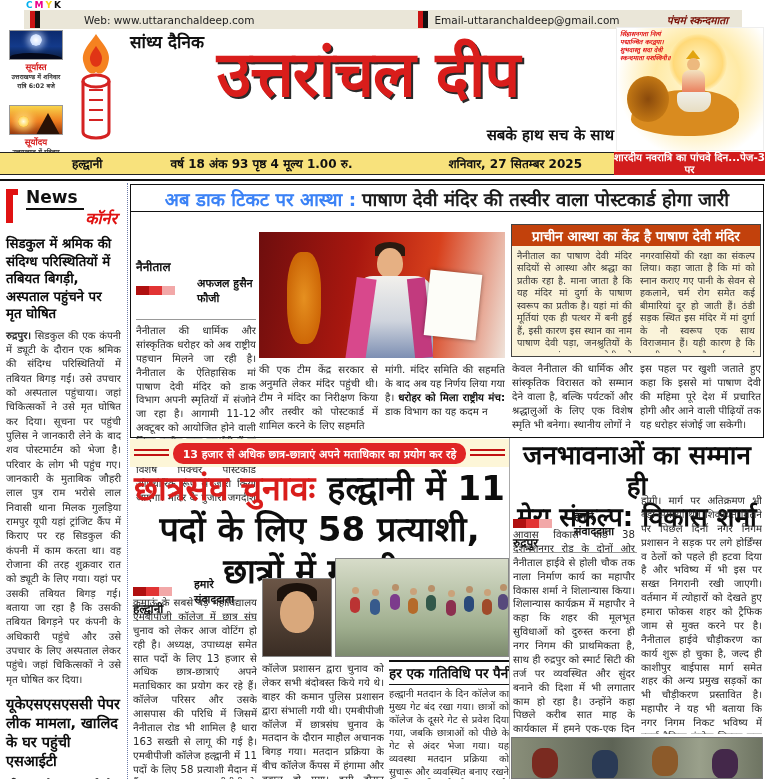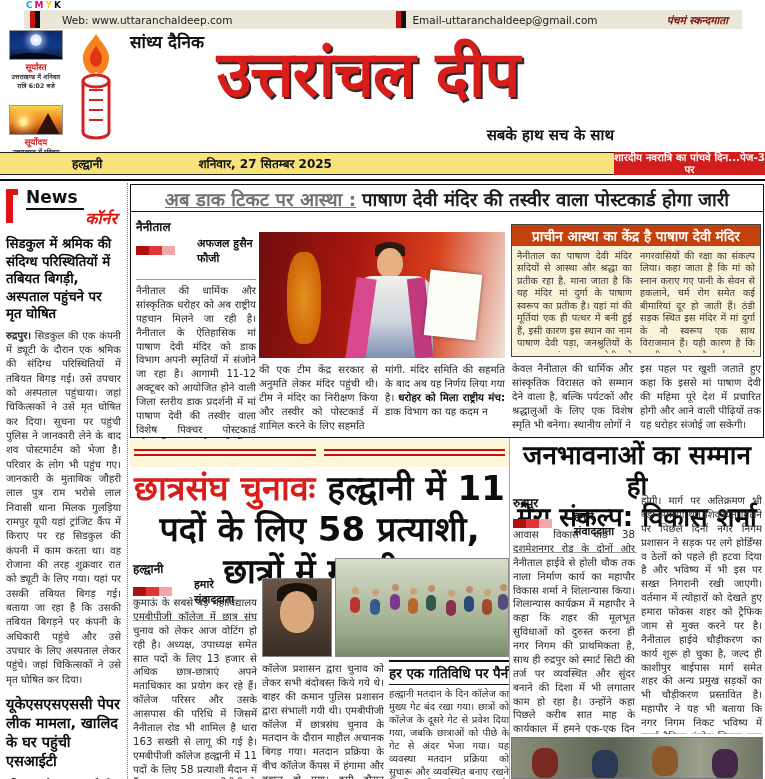--- a/index.html
+++ b/index.html
@@ -21,7 +21,7 @@
   .regmark { display:inline-flex; height:17px; margin:0 6px; }
   .regmark i { display:inline-block; width:5px; height:17px; }
   .regmark i.r{background:#c91414} .regmark i.k{background:#111}
-  .topbar .web { margin-left:16px; }
+  .topbar .web { margin-left:38px; }
   .topbar .email-wrap { margin-left:158px; display:flex; align-items:center; }
   .topbar .navratri { margin-left:auto; margin-right:14px; color:#7a1208; font-weight:bold; font-style:italic; font-size:10.5px; }
 

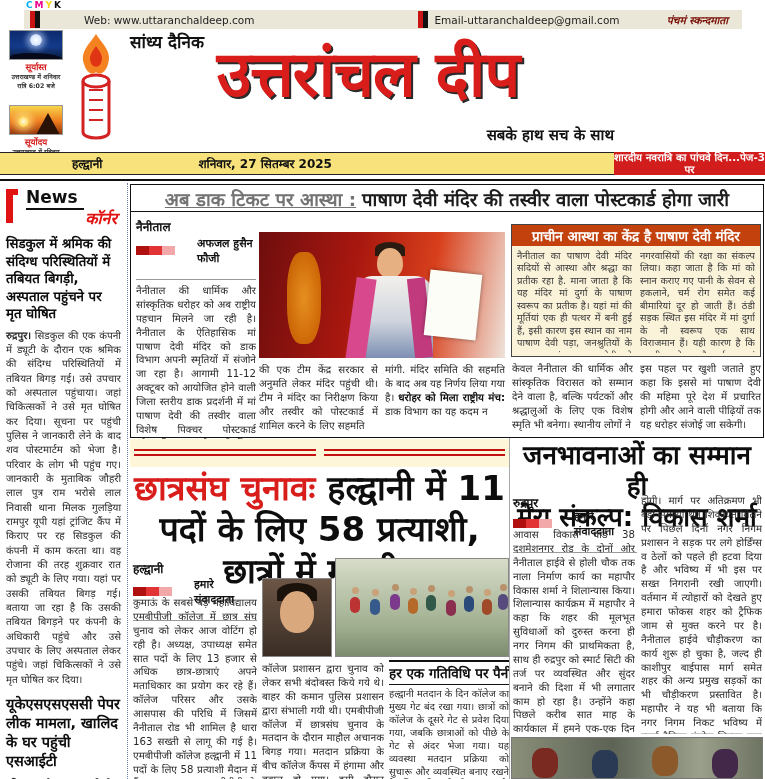--- a/index.html
+++ b/index.html
@@ -223,6 +223,22 @@
   <div class="abs tagline">सबके हाथ सच के साथ</div>
   <div class="abs paper-title">उत्तरांचल दीप</div>
 
+  <div class="abs deity-box">
+    <div class="halo"></div>
+    <div class="lion"></div>
+    <div class="deity-fig">
+      <div class="crown"></div>
+        <div class="head"></div>
+        <div class="torso"></div>
+        <div class="sari"></div>
+    </div>
+    <div class="shloka">
+      <div>सिंहासनगता नित्यं</div>
+      <div>पद्माञ्चित करद्वया।</div>
+      <div>शुभदास्तु सदा देवी</div>
+      <div>स्कन्दमाता यशस्विनी॥</div>
+    </div>
+  </div>
 
   <div class="abs datebar">
     <div class="yellow">

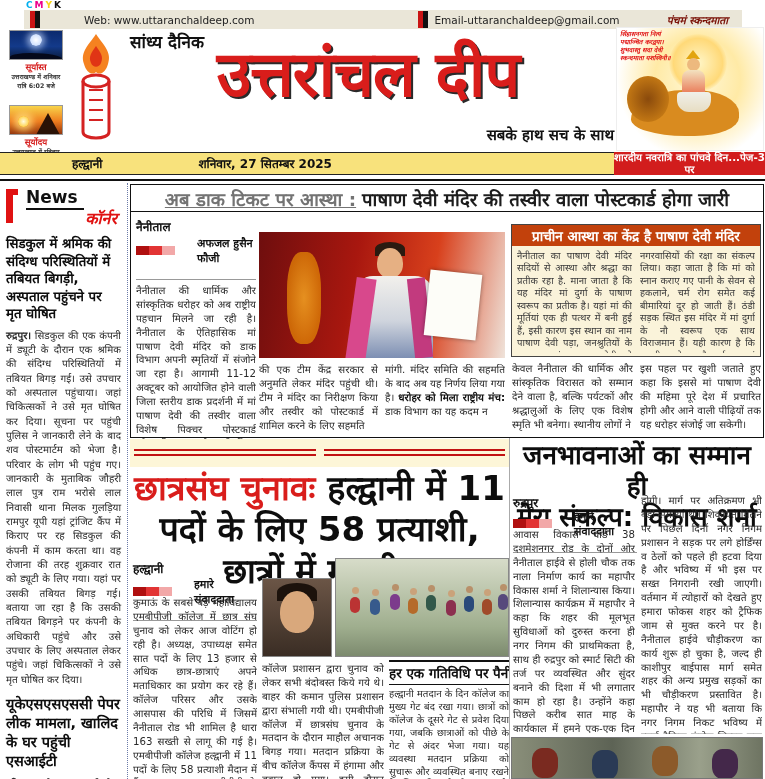--- a/index.html
+++ b/index.html
@@ -243,6 +243,7 @@
   <div class="abs datebar">
     <div class="yellow">
       <span class="city">हल्द्वानी</span>
+      <span class="issue">वर्ष 18 अंक 93 पृष्ठ 4 मूल्य 1.00 रु.</span>
       <span class="ddate">शनिवार, 27 सितम्बर 2025</span>
     </div>
     <div class="promo">शारदीय नवरात्रि का पांचवे दिन...पेज-3 पर</div>

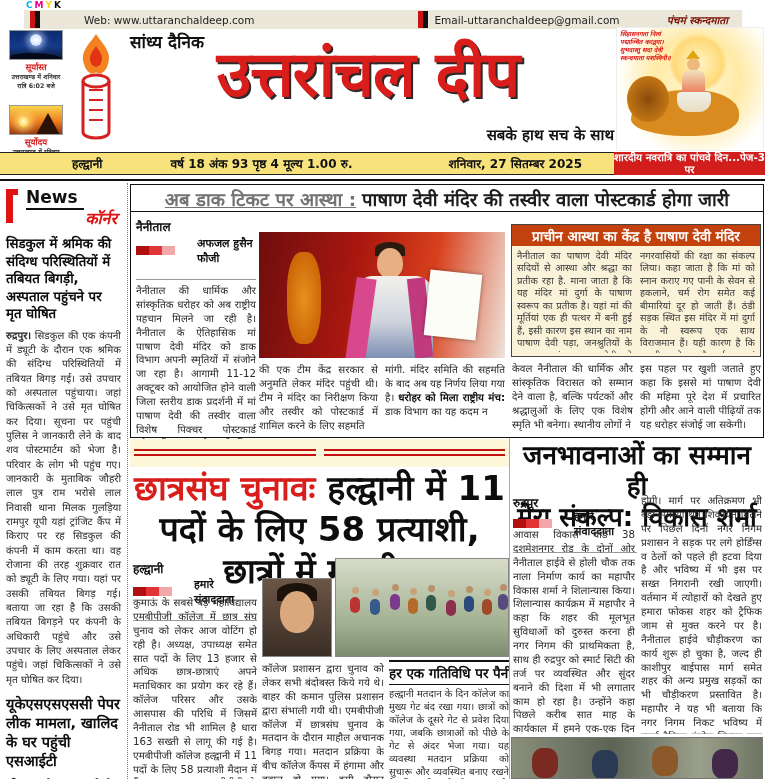--- a/index.html
+++ b/index.html
@@ -91,7 +91,7 @@
   .lead-wrap { left:130px; top:184px; width:634px; height:254px; border:1.5px solid #111; border-top:none; }
   .lead-headbox { left:130px; top:184px; width:634px; height:28px; border:1.5px solid #111; background:#fff;
     display:flex; align-items:center; justify-content:center; font-size:18.5px; font-weight:bold; white-space:nowrap; overflow:hidden; }
-  .lead-headbox .kicker { color:#737373; margin-right:6px;text-decoration:underline; }
+  .lead-headbox .kicker { color:#3b82f6; margin-right:6px; }
   .dateline { font-size:12px; font-weight:bold; color:#111; }
   .byline-row { display:flex; align-items:center; gap:22px; margin:0 0 4px; border-bottom:1px solid #999; padding-bottom:14px; }
   .byline-blocks { display:inline-flex; }

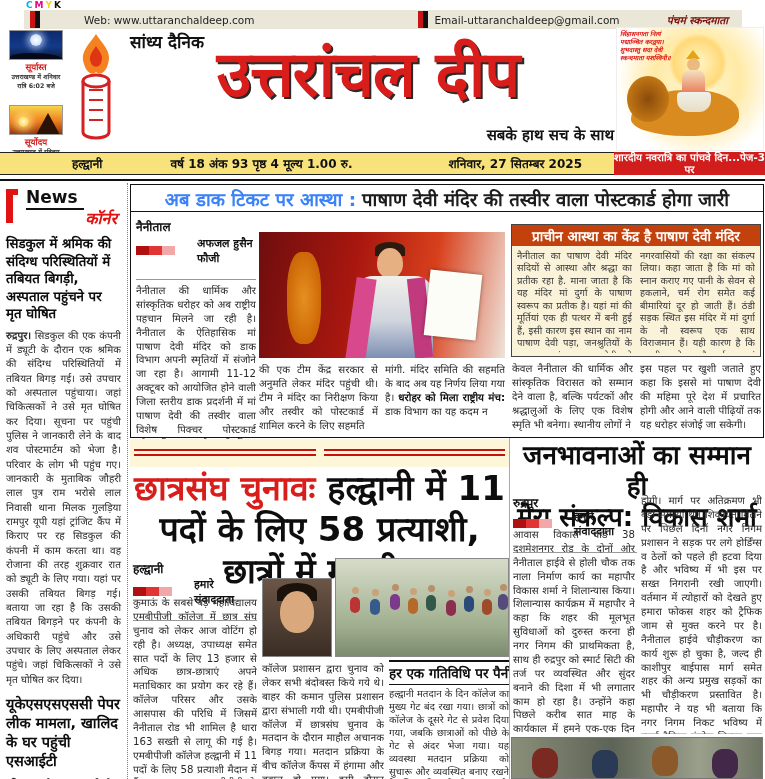--- a/index.html
+++ b/index.html
@@ -92,7 +92,7 @@
   .lead-headbox { left:130px; top:184px; width:634px; height:28px; border:1.5px solid #111; background:#fff;
     display:flex; align-items:center; justify-content:center; font-size:18.5px; font-weight:bold; white-space:nowrap; overflow:hidden; }
   .lead-headbox .kicker { color:#3b82f6; margin-right:6px; }
-  .dateline { font-size:12px; font-weight:bold; color:#111; }
+  .dateline { font-size:12px; font-weight:bold; color:#111;margin-top:40px; }
   .byline-row { display:flex; align-items:center; gap:22px; margin:0 0 4px; border-bottom:1px solid #999; padding-bottom:14px; }
   .byline-blocks { display:inline-flex; }
   .byline-blocks i { width:13px; height:9px; display:inline-block; }

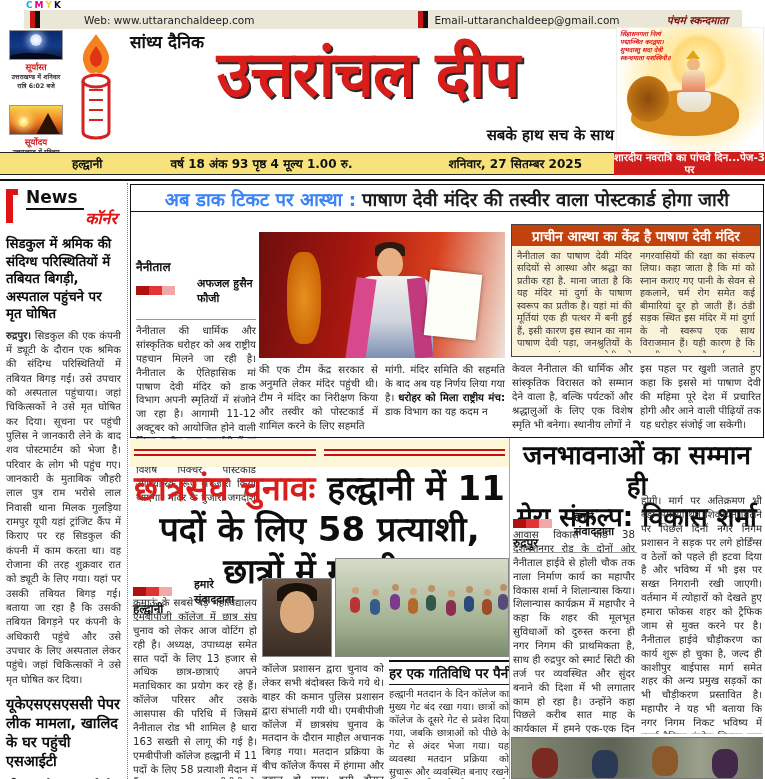--- a/index.html
+++ b/index.html
@@ -310,6 +310,7 @@
 
   <div class="abs ribbon">
     <span class="lines"></span>
+    <span class="pill">13 हजार से अधिक छात्र-छात्राएं अपने मताधिकार का प्रयोग कर रहे</span>
     <span class="lines"></span>
   </div>
 

